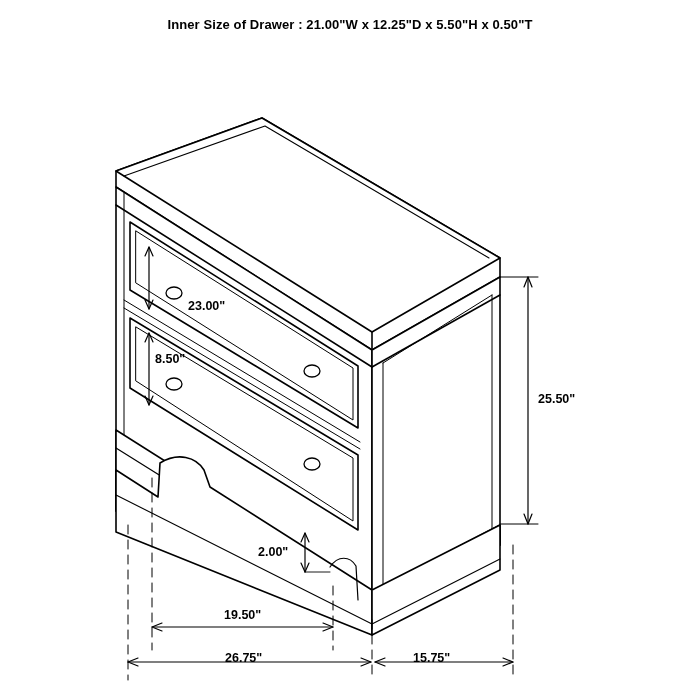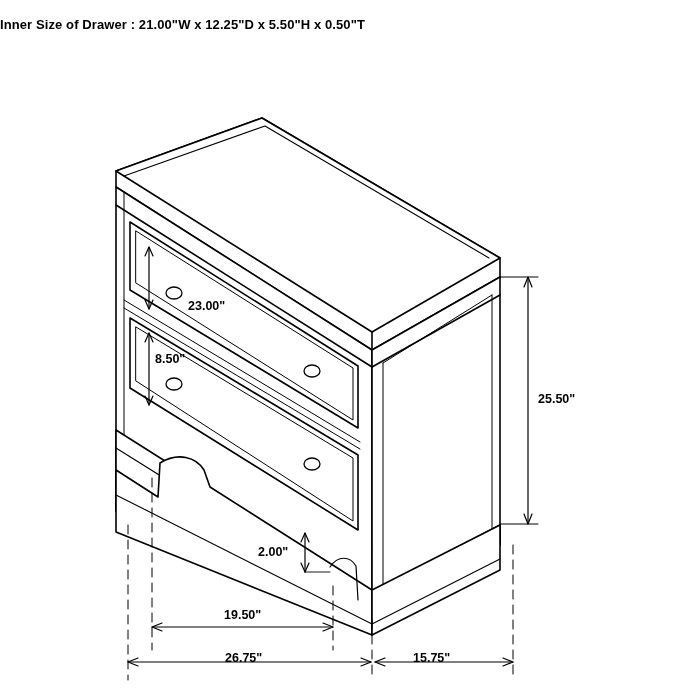--- a/index.html
+++ b/index.html
@@ -24,6 +24,7 @@
     top: 17px;
     left: 0;
     width: 700px;
+    text-align: center;
     font-size: 13px;
     font-weight: bold;
     color: #000000;

